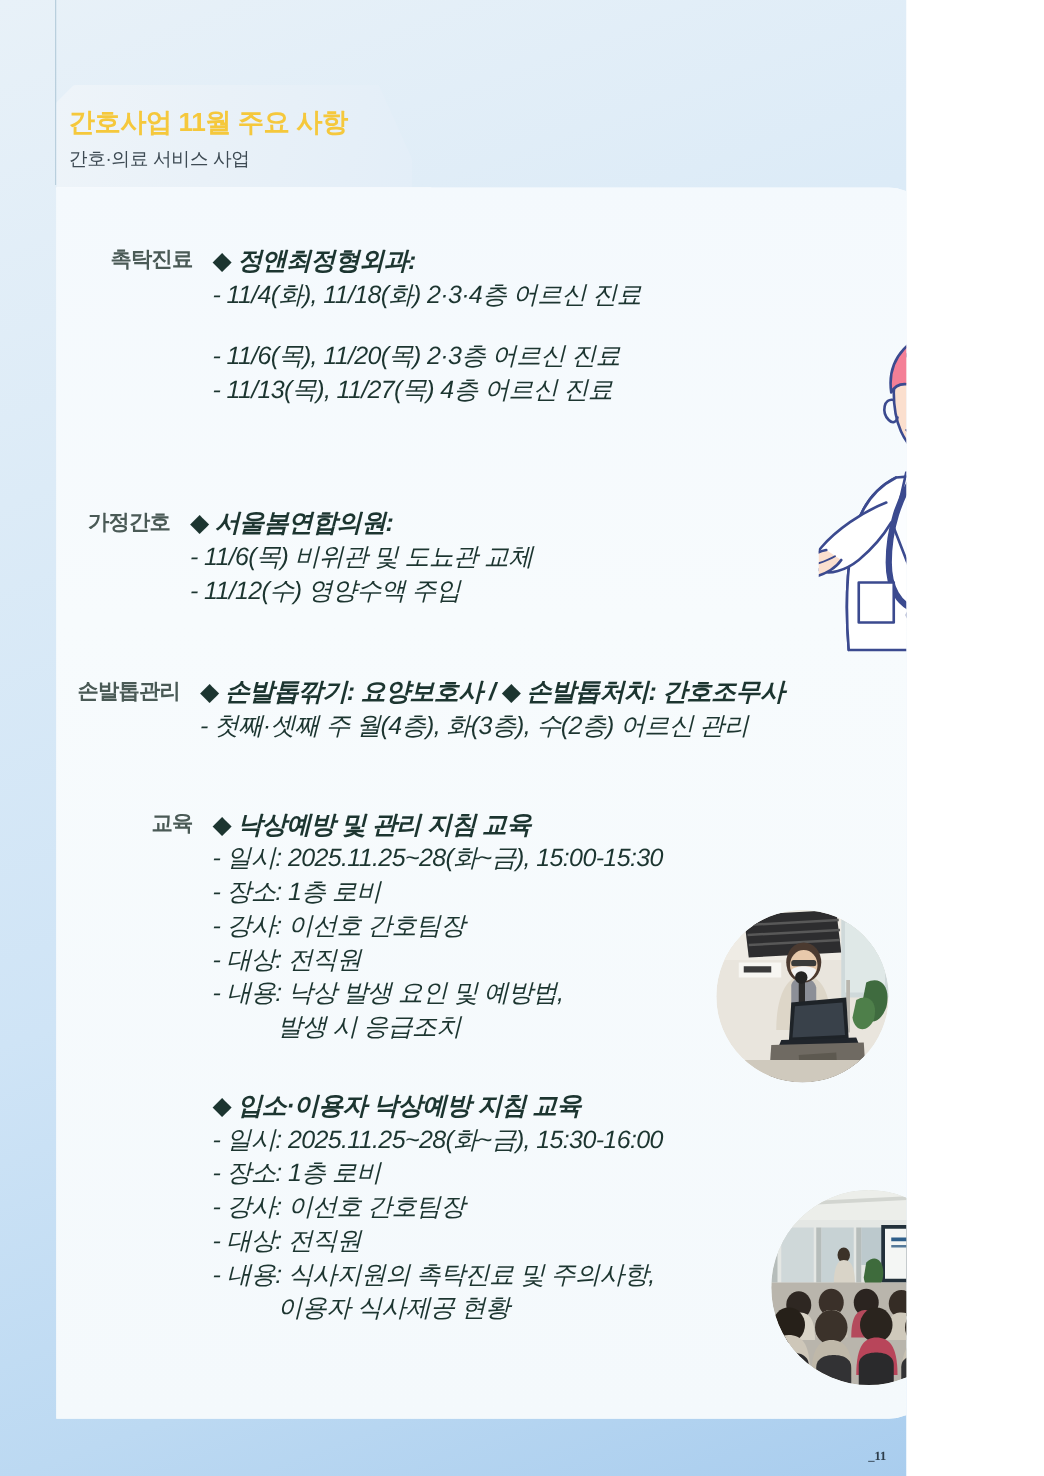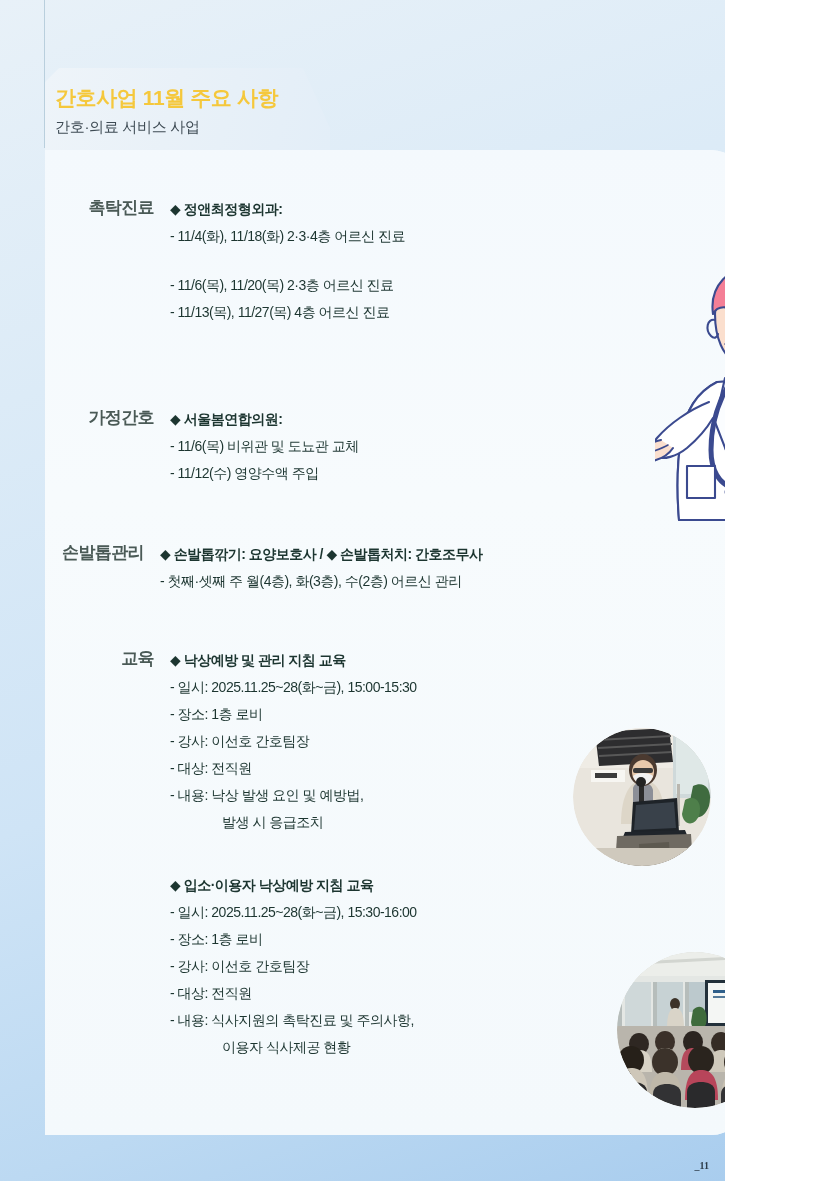--- a/index.html
+++ b/index.html
@@ -111,11 +111,12 @@
   .blk + .blk { margin-top: 22px; }
 
   .line {
-    font-size: 14px;
+    font-size: 20px;
     line-height: 27px;
     color: #1c3530;
     letter-spacing: -0.5px;
     white-space: nowrap;
+    font-style: italic;
   }
   .line.head { font-weight: bold; }
   .line.indent { padding-left: 52px; }

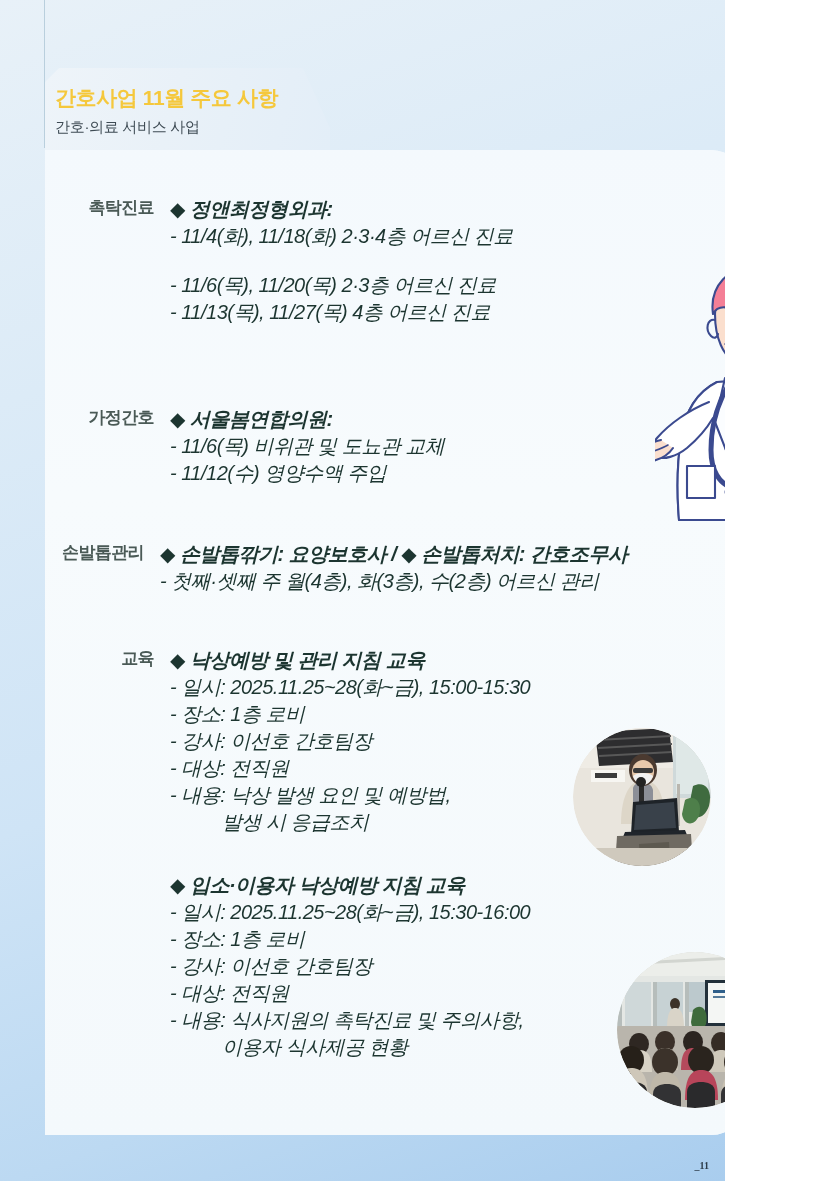--- a/index.html
+++ b/index.html
@@ -182,7 +182,7 @@
     </div>
   </div>
 
-  <div class="section" style="left:45px; top:406px; width:690px;justify-content:flex-end;">
+  <div class="section" style="left:27px; top:406px; width:690px;justify-content:flex-end;">
     <div class="sec-label">가정간호</div>
     <div class="sec-body">
       <div class="blk">

